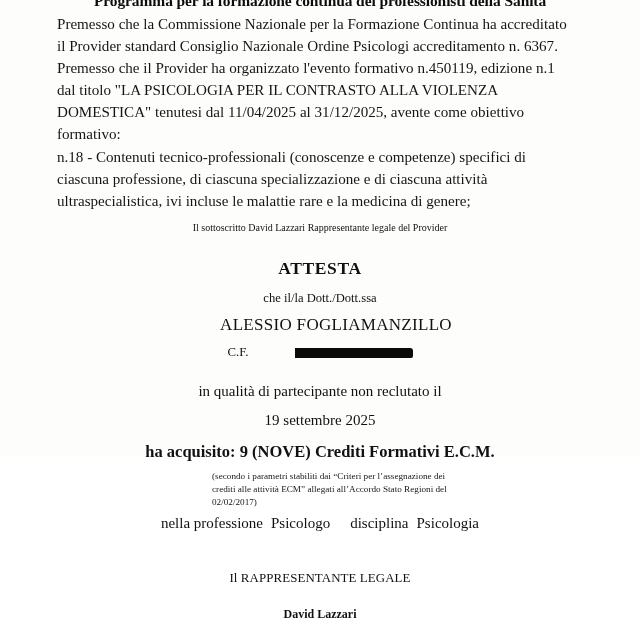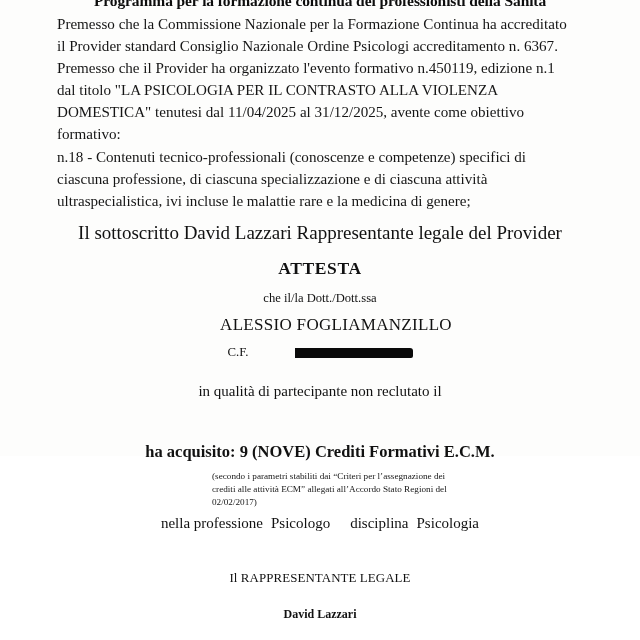--- a/index.html
+++ b/index.html
@@ -72,7 +72,7 @@
 
   .line-sottoscritto {
     top: 222px;
-    font-size: 19px;
+    font-size: 10px;
     text-align: center;
   }
 

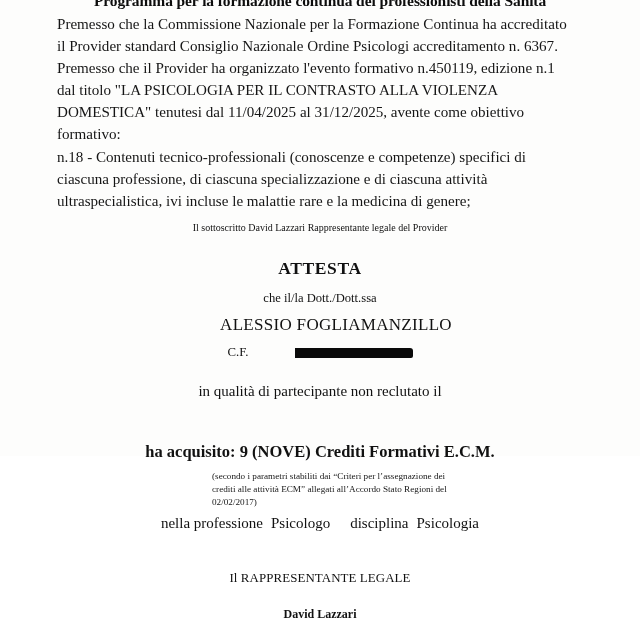--- a/index.html
+++ b/index.html
@@ -210,6 +210,7 @@
 
   <div class="centered line-qualita">in qualità di partecipante non reclutato il</div>
 
+  <div class="centered line-date">19 settembre 2025</div>
 
   <div class="centered line-credits">ha acquisito: 9 (NOVE) Crediti Formativi E.C.M.</div>
 

